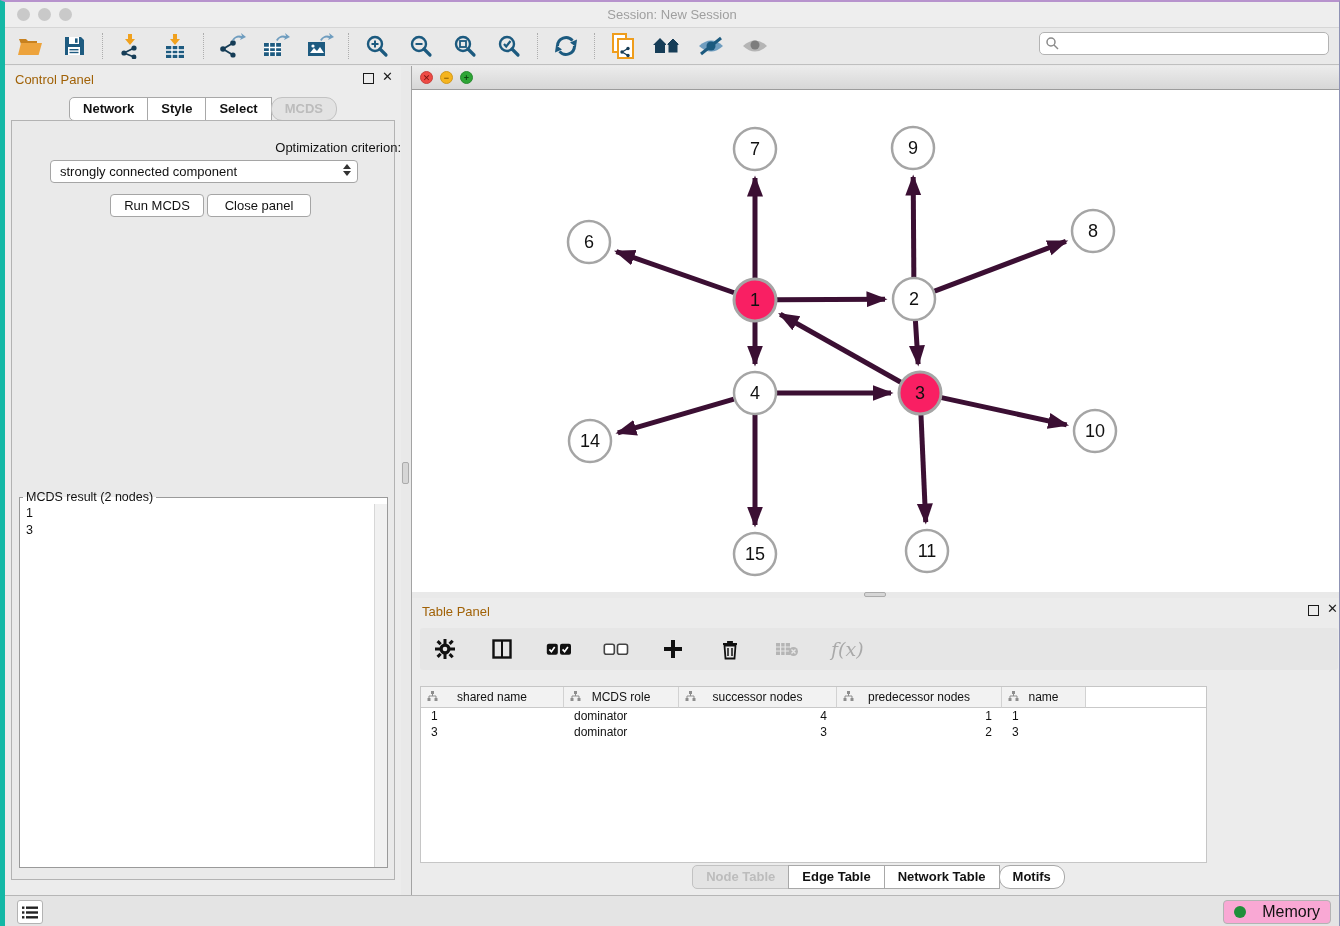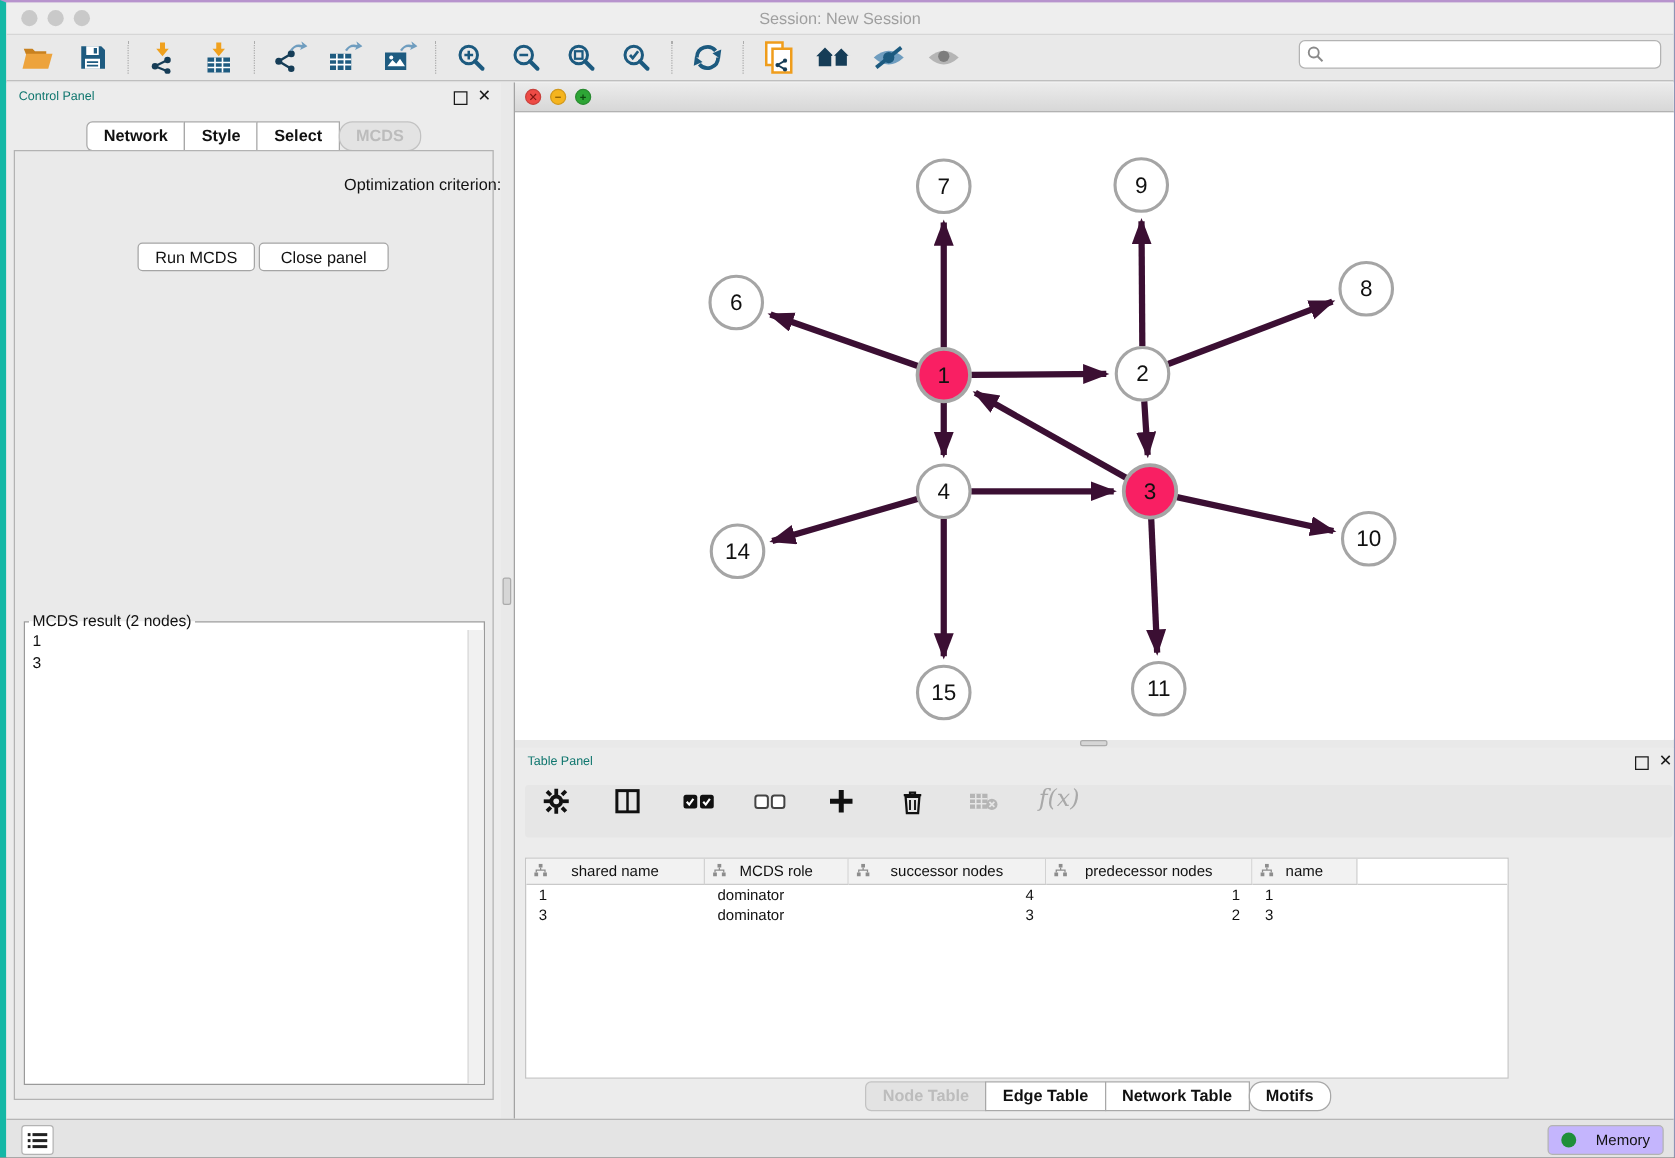--- a/index.html
+++ b/index.html
@@ -30,7 +30,7 @@
   .right-col { position:absolute; left:406px; top:0; width:934px; height:100%; border-left:1px solid #a3a3a3; }
   
   .panel-titlerow { position:relative; height:25px; }
-  .panel-title { position:absolute; left:10px; top:6px; font-size:10px; color:#0f766e; }
+  .panel-title { position:absolute; left:10px; top:6px; font-size:13px; color:#a16207; }
   .float-btn { position:absolute; top:7px; width:11px; height:11px; border:1.5px solid #1a1a1a; background:transparent; }
   .close-btn { position:absolute; top:4px; font-size:13px; font-weight:bold; color:#1a1a1a; line-height:14px; }
   .cp-tabs { position:absolute; left:0; top:31px; width:100%; display:flex; justify-content:center; }

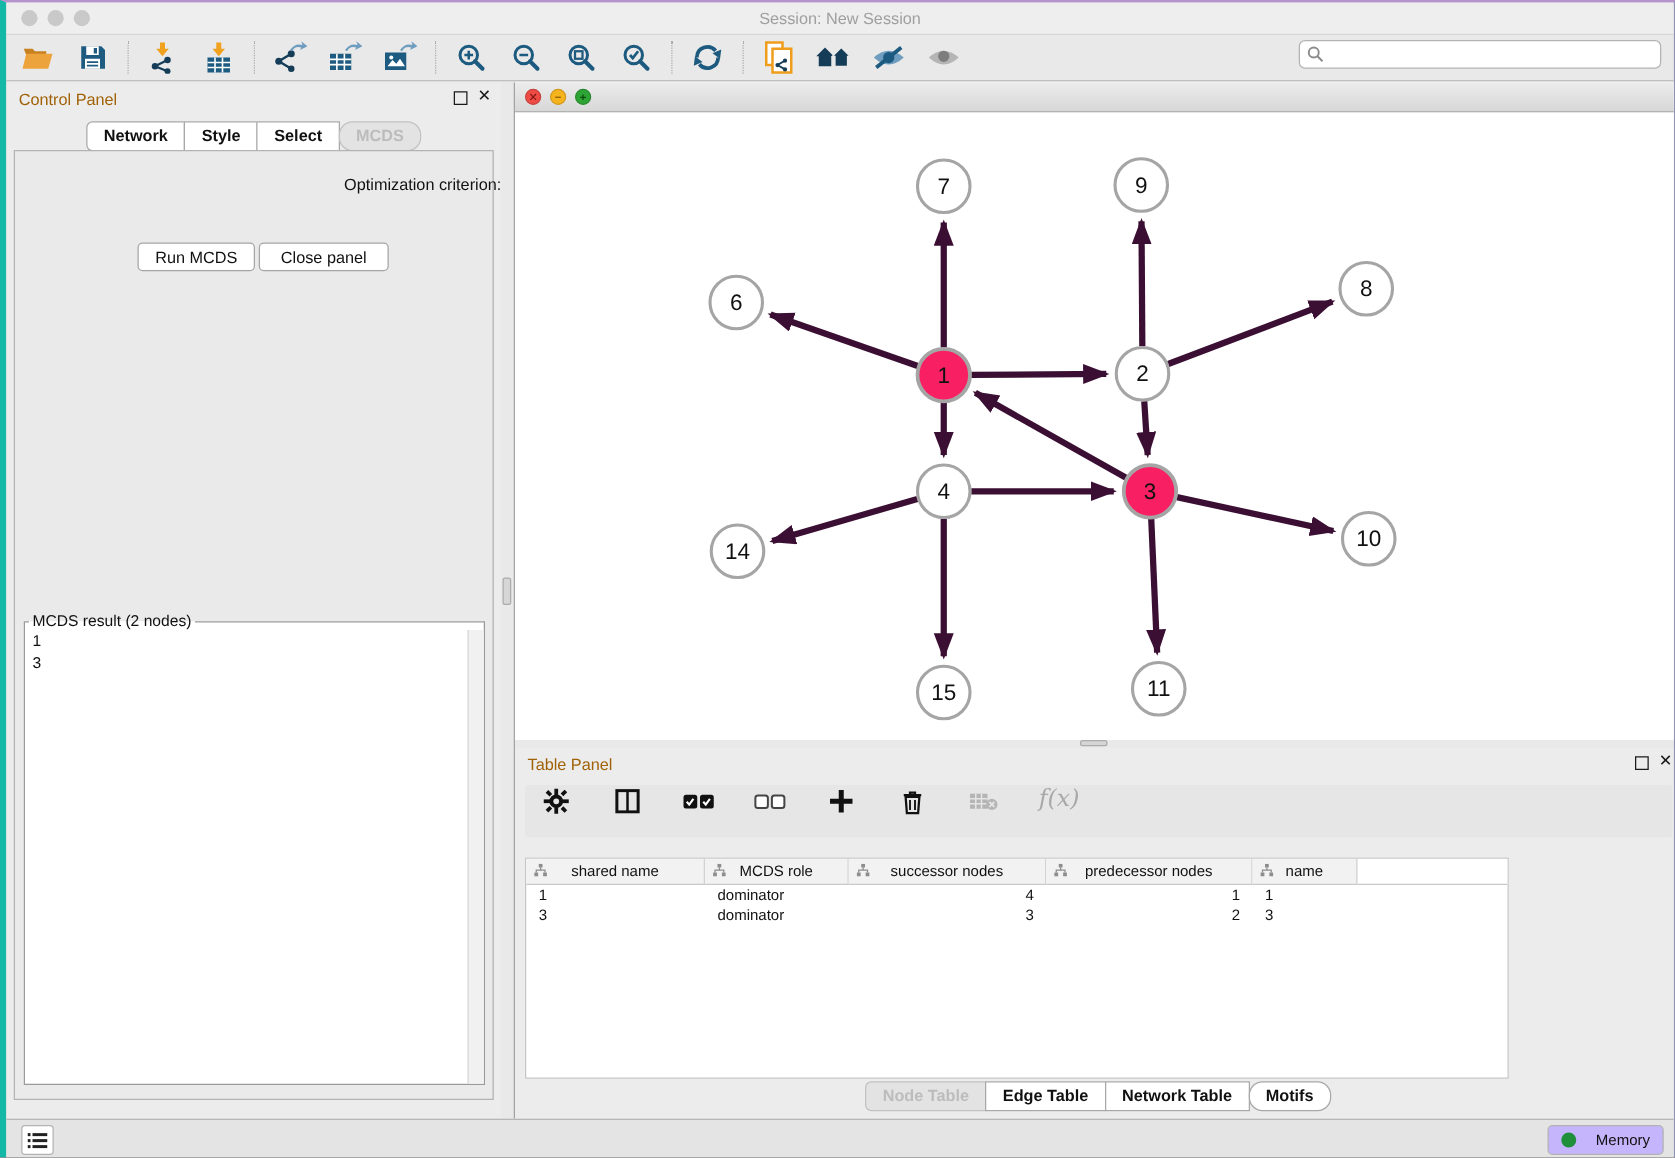--- a/index.html
+++ b/index.html
@@ -249,6 +249,13 @@
         </div>
       <div class="cp-frame"></div>
       <div class="opt-label">Optimization criterion:</div>
+      <div class="dropdown">
+        <span>strongly connected component</span>
+        <span class="dd-arrows">
+            <i class="dd-up"></i>
+            <i class="dd-down"></i>
+          </span>
+      </div>
       <button class="cp-btn" style="left:95px; top:128px; width:94px;margin-left:10px;">Run MCDS</button>
       <button class="cp-btn" style="left:202px; top:128px; width:104px;">Close panel</button>
       <fieldset class="result-box">

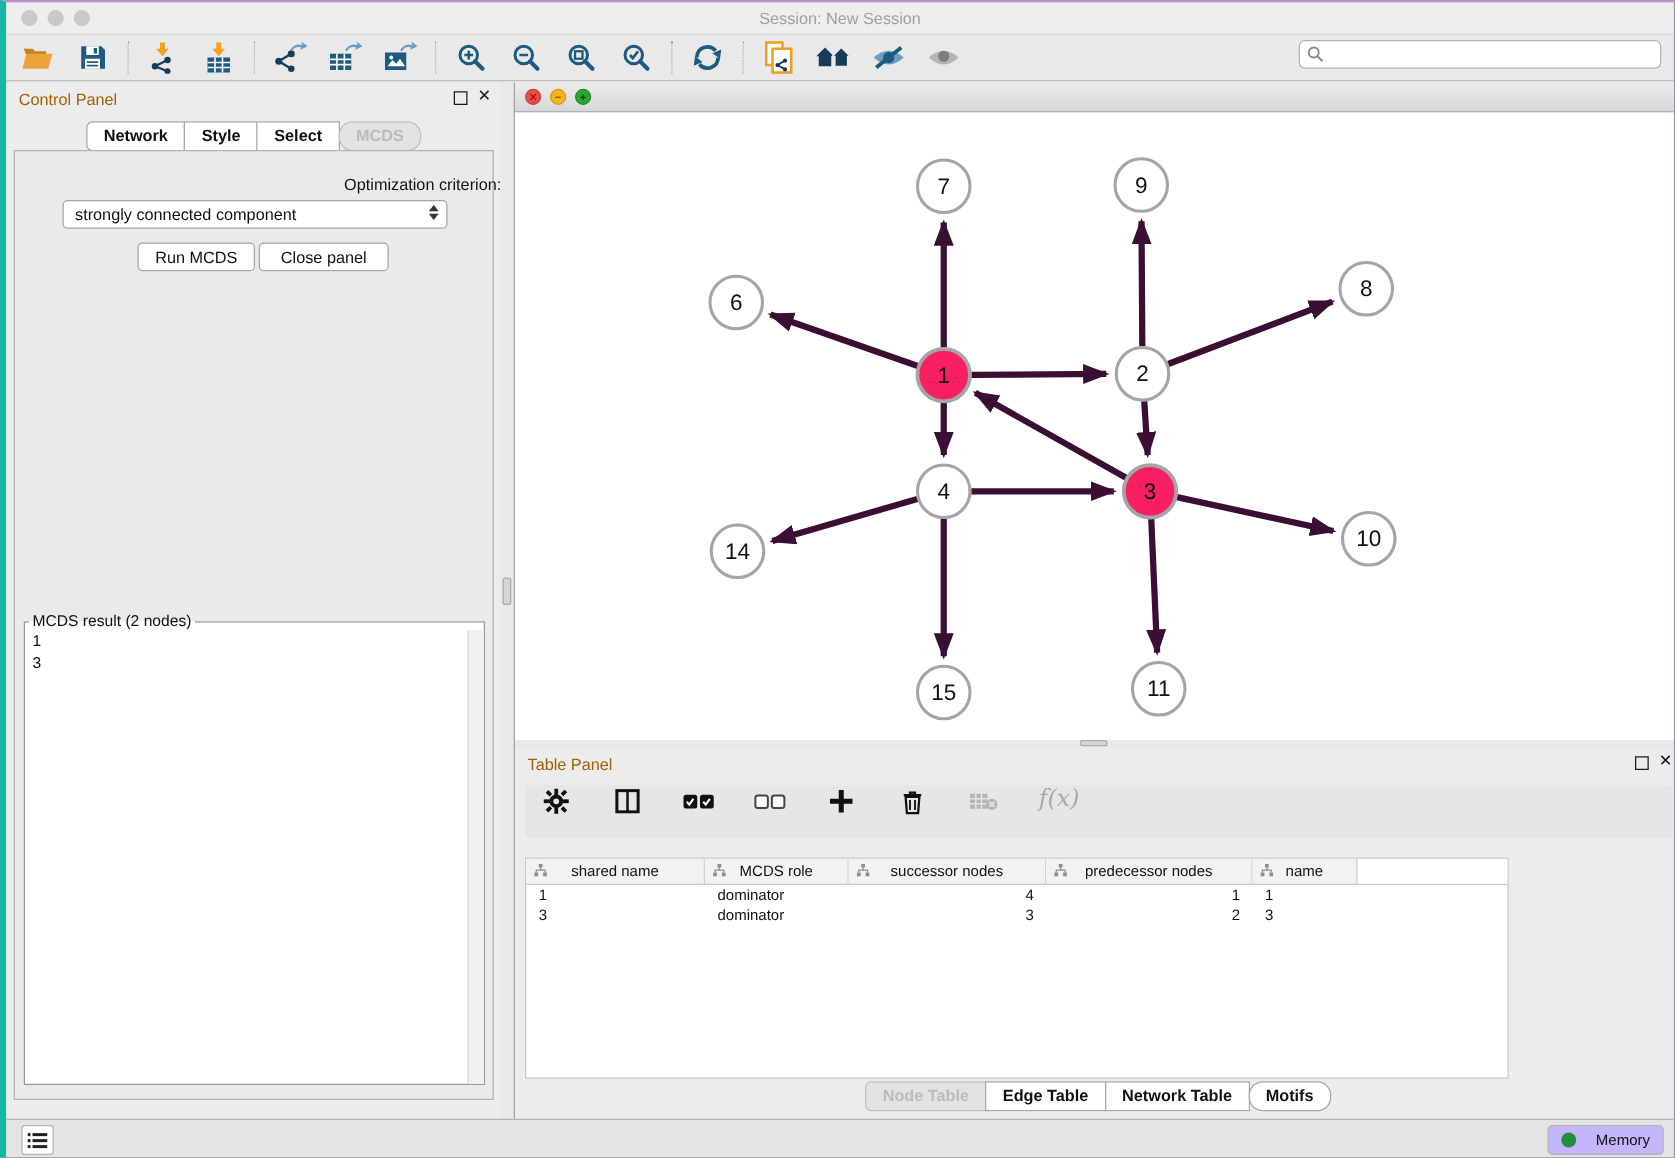--- a/index.html
+++ b/index.html
@@ -63,7 +63,7 @@
   .h-handle { position:absolute; left:452px; top:0; width:22px; height:5px; background:#d6d6d6; border:1px solid #ababab; border-radius:2px; }
   
   .table-panel { position:absolute; left:0; top:532px; width:100%; height:297px; background:#ececec; }
-  .tp-toolbar { position:absolute; left:8px; top:30px; width:918px; height:42px; background:#e6e6e6; border-radius:3px; display:flex; align-items:flex-start; padding-left:12px; gap:31px; }
+  .tp-toolbar { position:absolute; left:8px; top:30px; width:918px; height:42px; background:#e6e6e6; border-radius:3px; display:flex; align-items:center; padding-left:12px; gap:31px; }
   .tp-ic { display:flex; align-items:center; justify-content:center; width:26px; height:26px; }
   .fx { font-family:"DejaVu Serif","Liberation Serif",serif; font-style:italic; font-size:19px; color:#a9a9a9; }
   .datatable { position:absolute; left:8px; top:88px; width:787px; height:177px; background:#ffffff; border:1px solid #c6c6c6; overflow:hidden; }

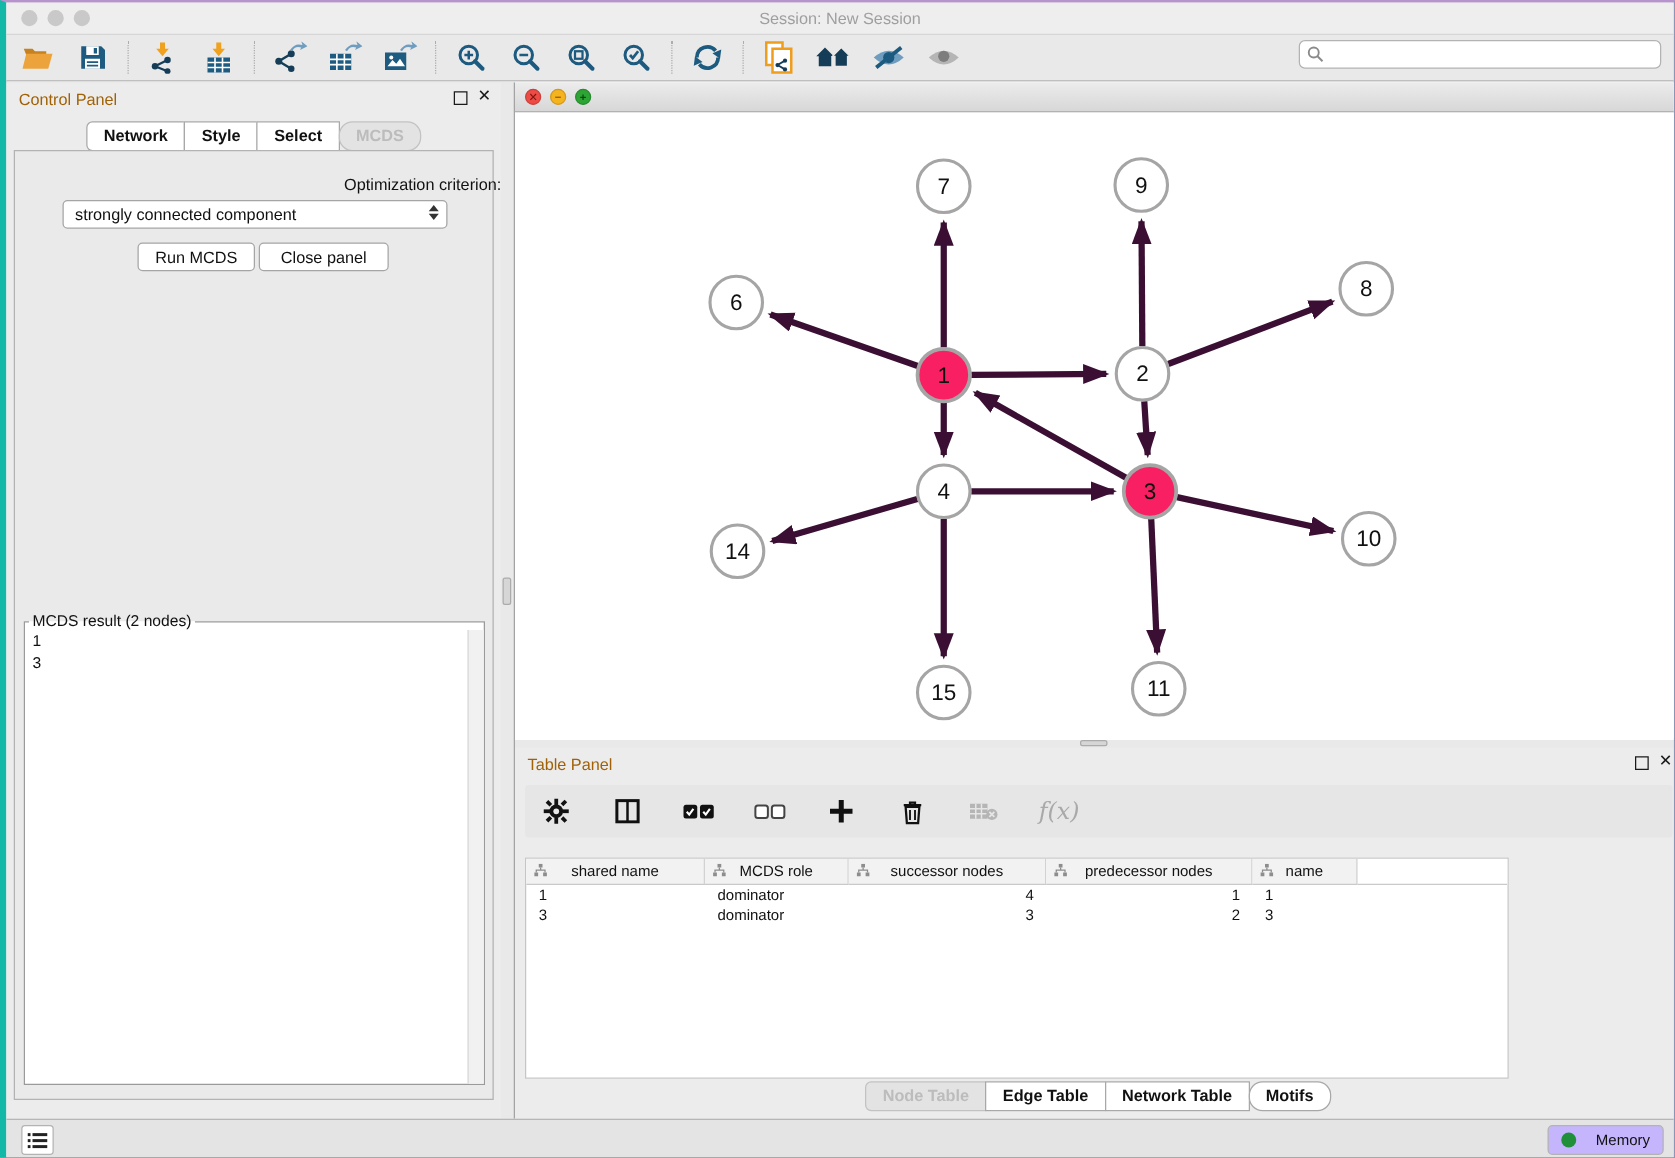--- a/index.html
+++ b/index.html
@@ -79,7 +79,7 @@
   
   .statusbar { position:absolute; left:0; top:893px; width:100%; height:33px; background:#e4e4e4; border-top:1px solid #b6b6b6; }
   .sb-left { position:absolute; left:12px; top:4px; width:26px; height:24px; background:#fff; border:1px solid #b3b3b3; border-radius:3px; display:flex; align-items:center; justify-content:center; }
-  .sb-mem { position:absolute; right:8px; top:4px; height:24px; background:#c4b5fd; border:1px solid #b3b3b3; border-radius:4px; display:flex; align-items:center; gap:16px; padding:0 10px; font-size:12px; color:#111; }
+  .sb-mem { position:absolute; right:8px; top:4px; height:24px; background:#f9a8d4; border:1px solid #b3b3b3; border-radius:4px; display:flex; align-items:center; gap:16px; padding:0 10px; font-size:16px; color:#111; }
   .mem-dot { width:12px; height:12px; border-radius:50%; background:#1f8f3a; }
   svg { display:block; }
 </style>

